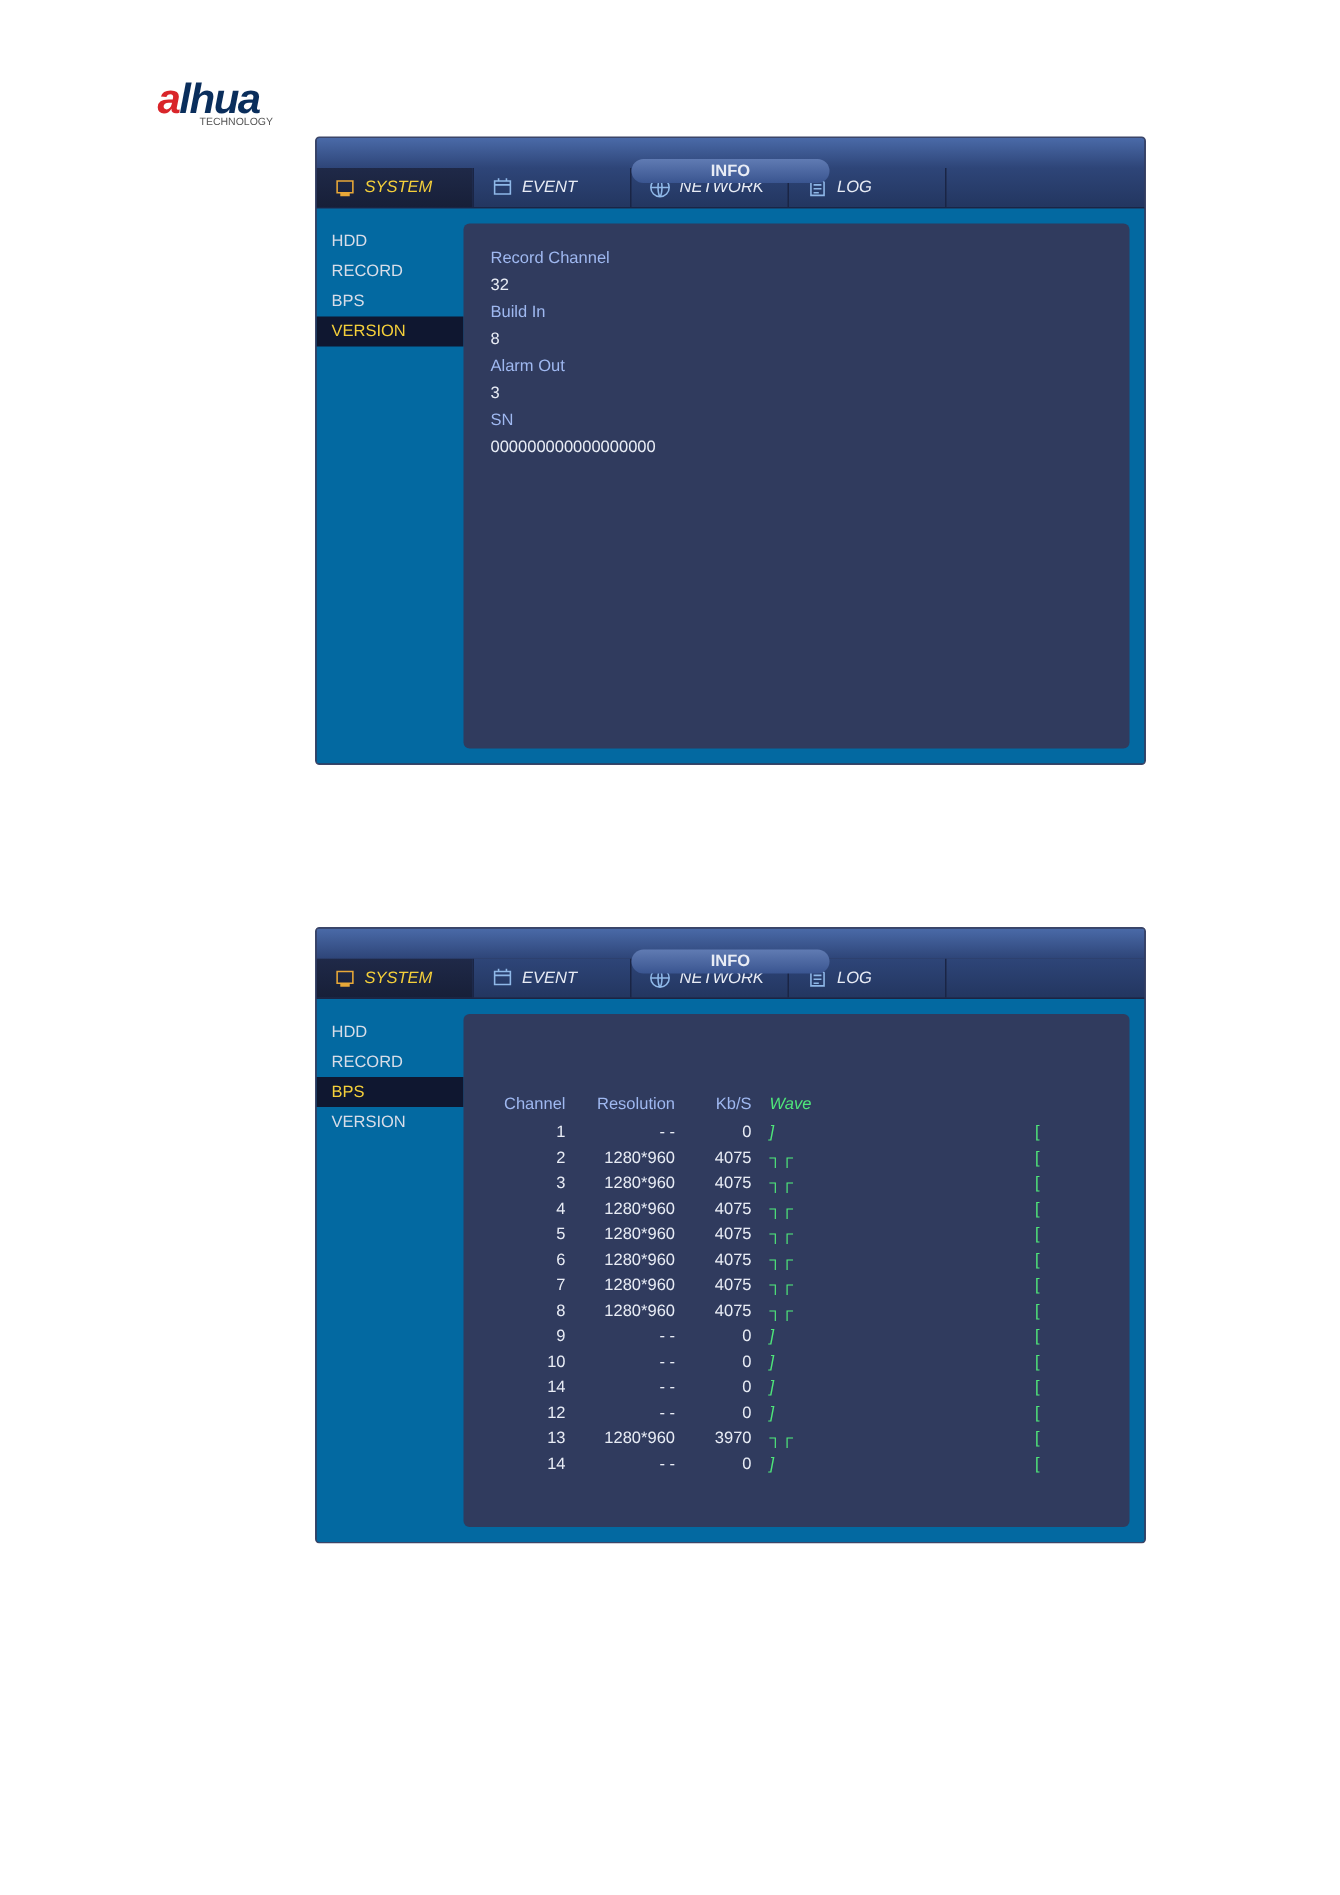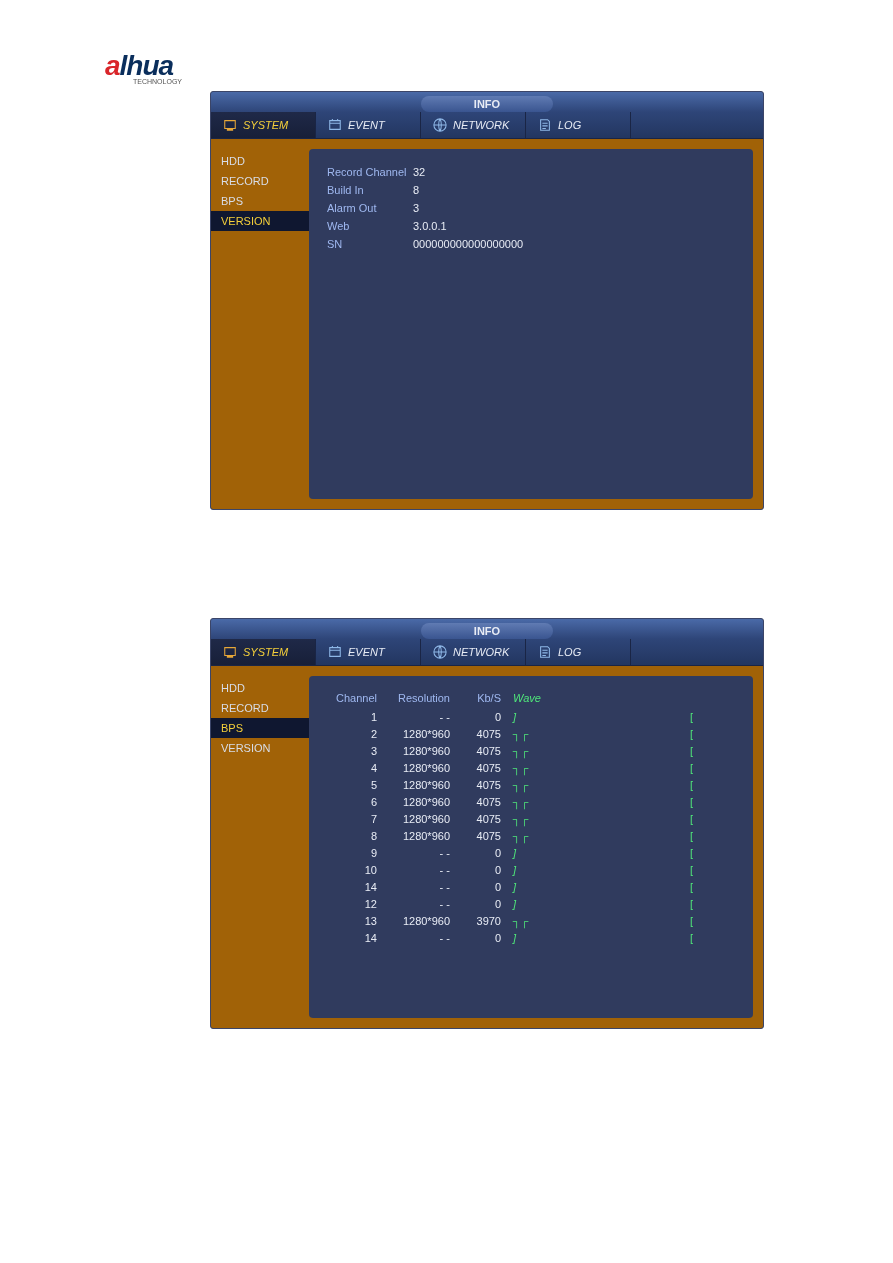--- a/index.html
+++ b/index.html
@@ -46,7 +46,7 @@
     position: absolute;
     left: 50%;
     transform: translateX(-50%);
-    top: 4px;
+    top: 14px;
     width: 132px;
     height: 16px;
     background: linear-gradient(#607bb3, #3a5590);

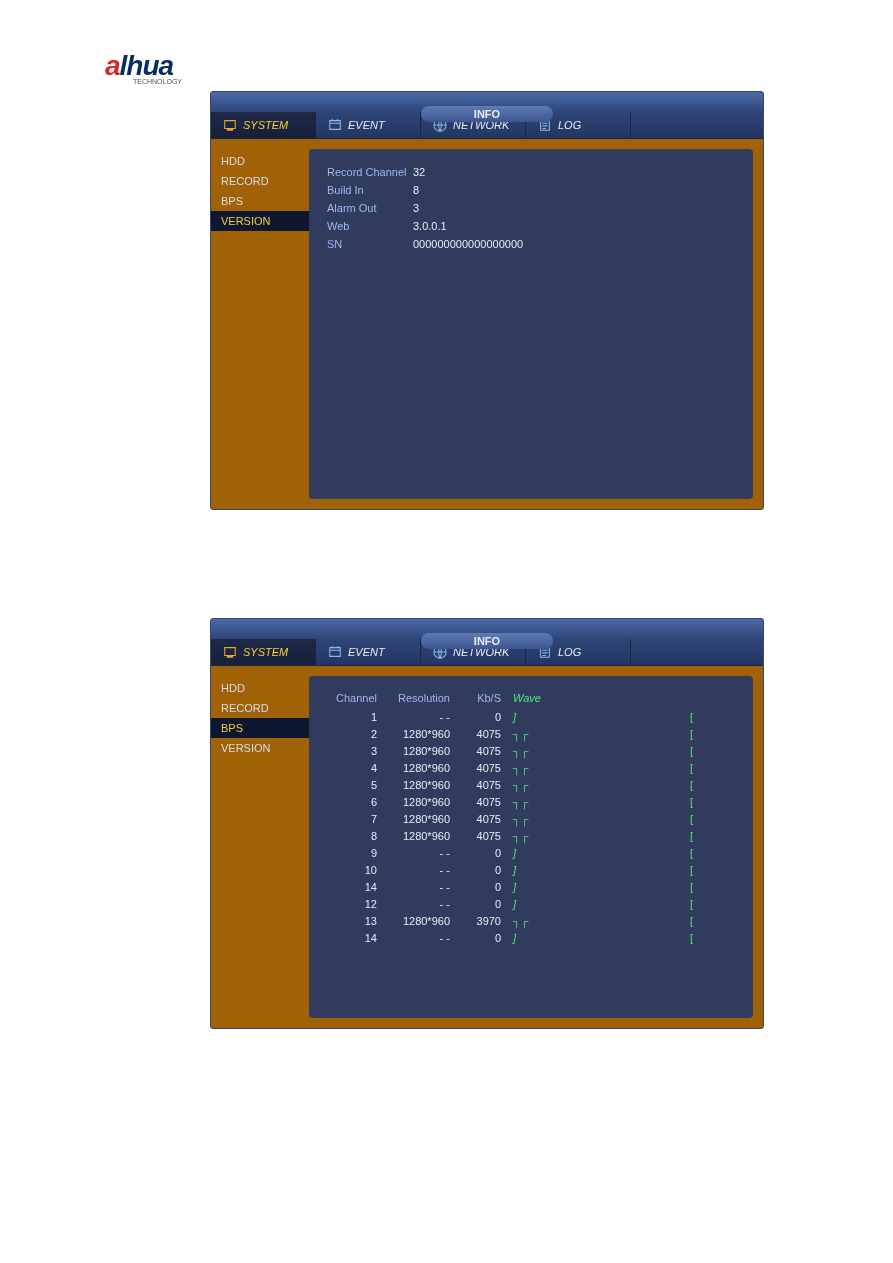--- a/index.html
+++ b/index.html
@@ -84,7 +84,7 @@
   .body {
     display: flex;
     min-height: 370px;
-    background: #a16207;
+    background: #0369a1;
   }
   .sidebar {
     width: 98px;

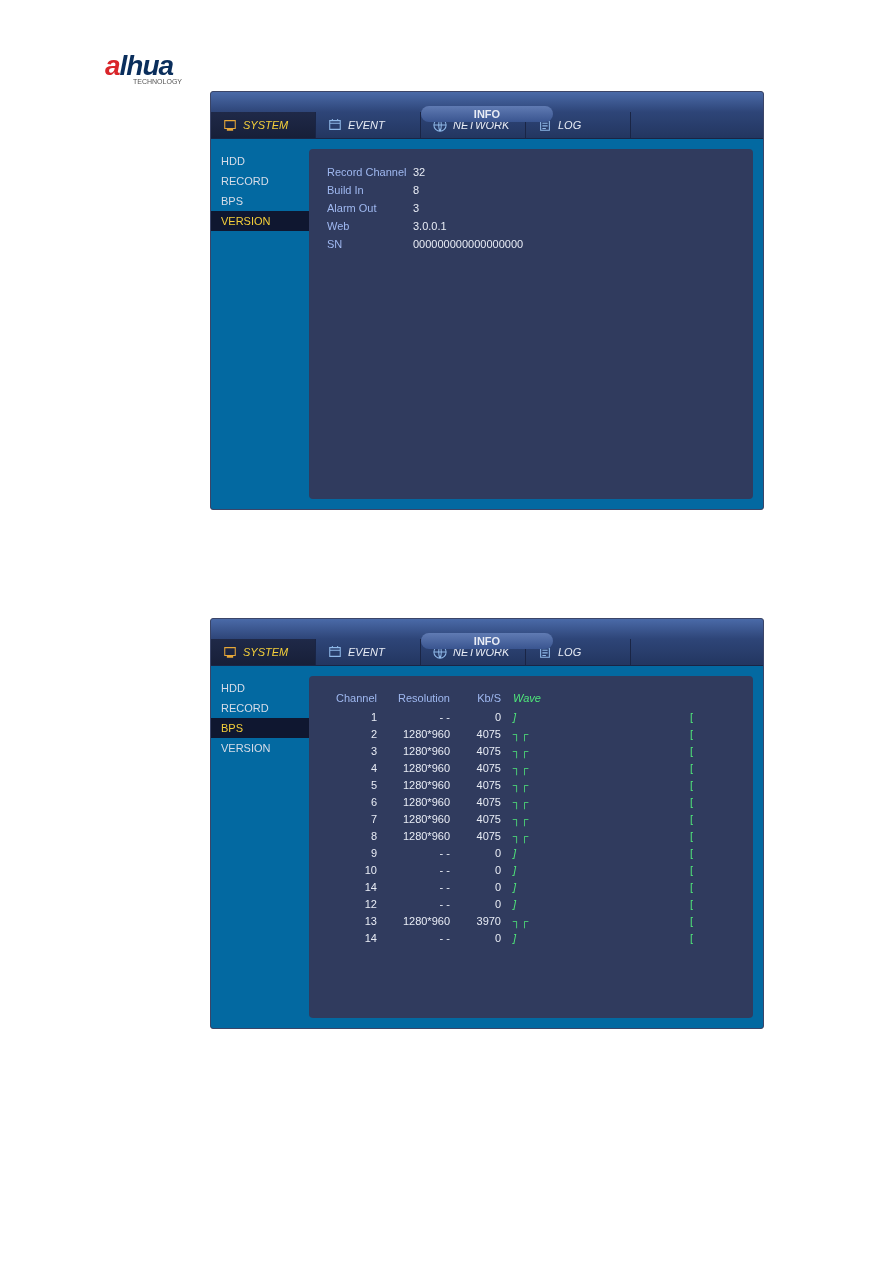--- a/index.html
+++ b/index.html
@@ -113,6 +113,7 @@
     display: flex;
     font-size: 11px;
     line-height: 18px;
+    flex-direction: column;
   }
   .kv-label { width: 86px; color: #9fb8f0; }
   .kv-value { color: #e8ecf5; }

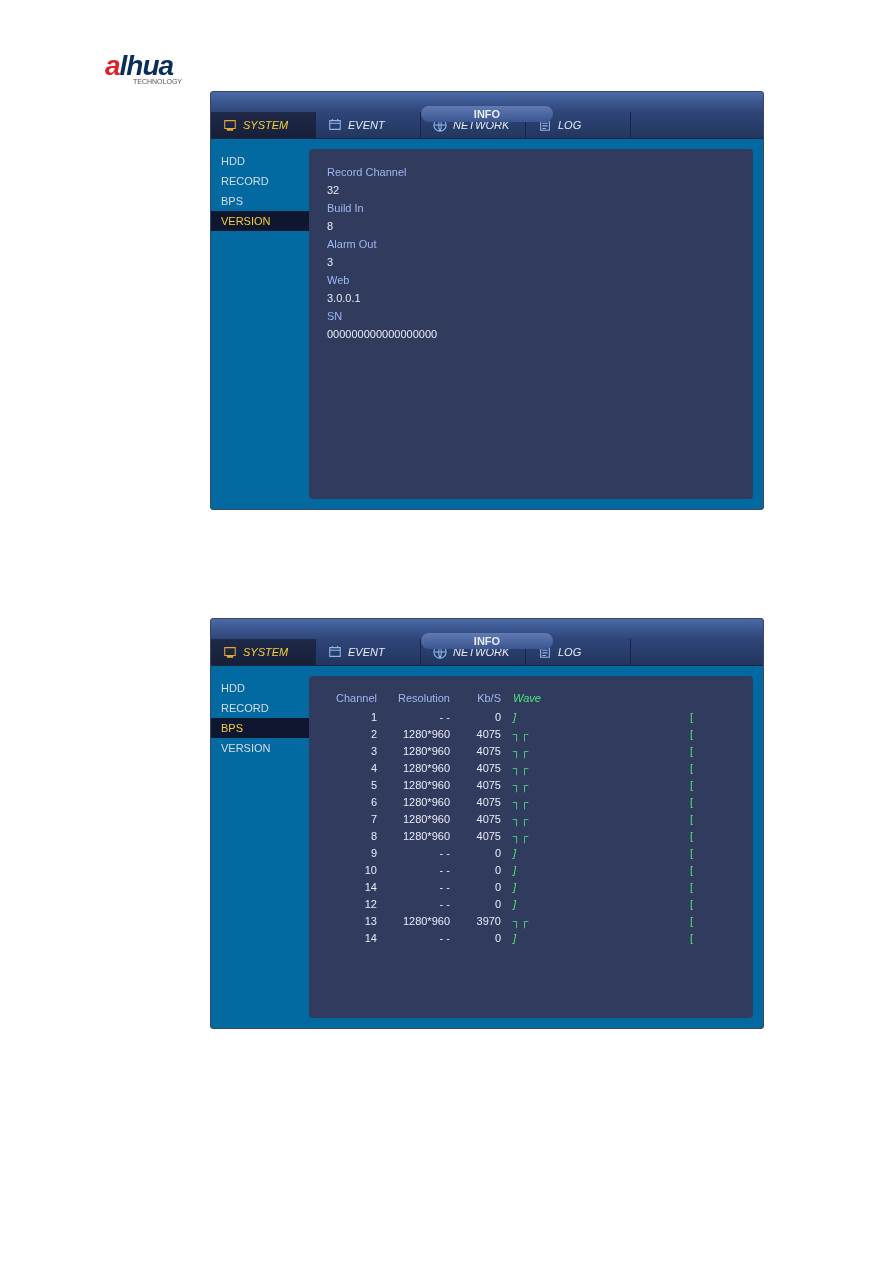--- a/index.html
+++ b/index.html
@@ -195,10 +195,6 @@
           <div class="kv-value">3</div>
         </div>
         <div class="kv-row">
-          <div class="kv-label">Web</div>
-          <div class="kv-value">3.0.0.1</div>
-        </div>
-        <div class="kv-row">
           <div class="kv-label">SN</div>
           <div class="kv-value">000000000000000000</div>
         </div>

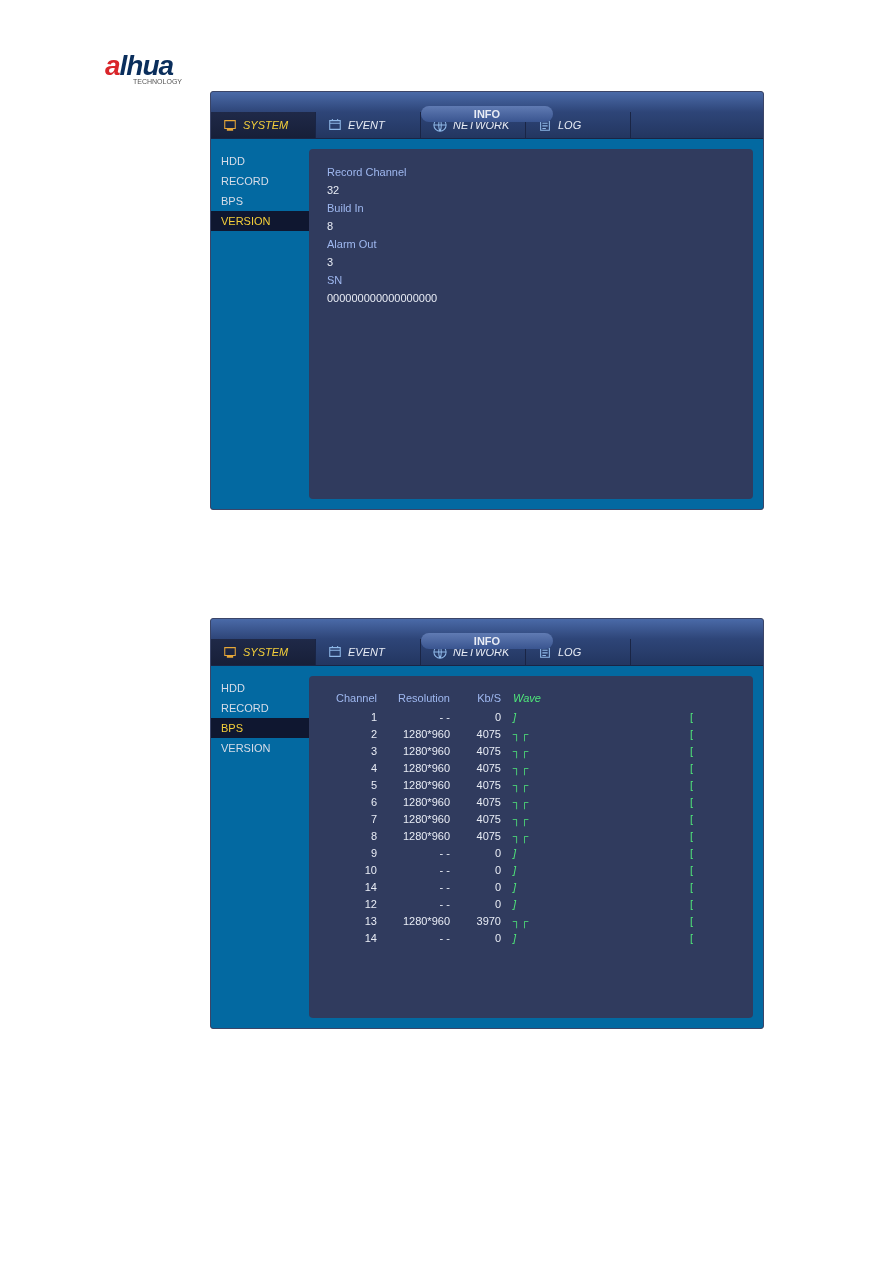--- a/index.html
+++ b/index.html
@@ -118,7 +118,7 @@
   .kv-label { width: 86px; color: #9fb8f0; }
   .kv-value { color: #e8ecf5; }
 
-  .bps-table { font-size: 11px; }
+  .bps-table { font-size: 11px; margin-top: 38px; }
   .bps-header, .bps-row {
     display: flex;
     line-height: 17px;

